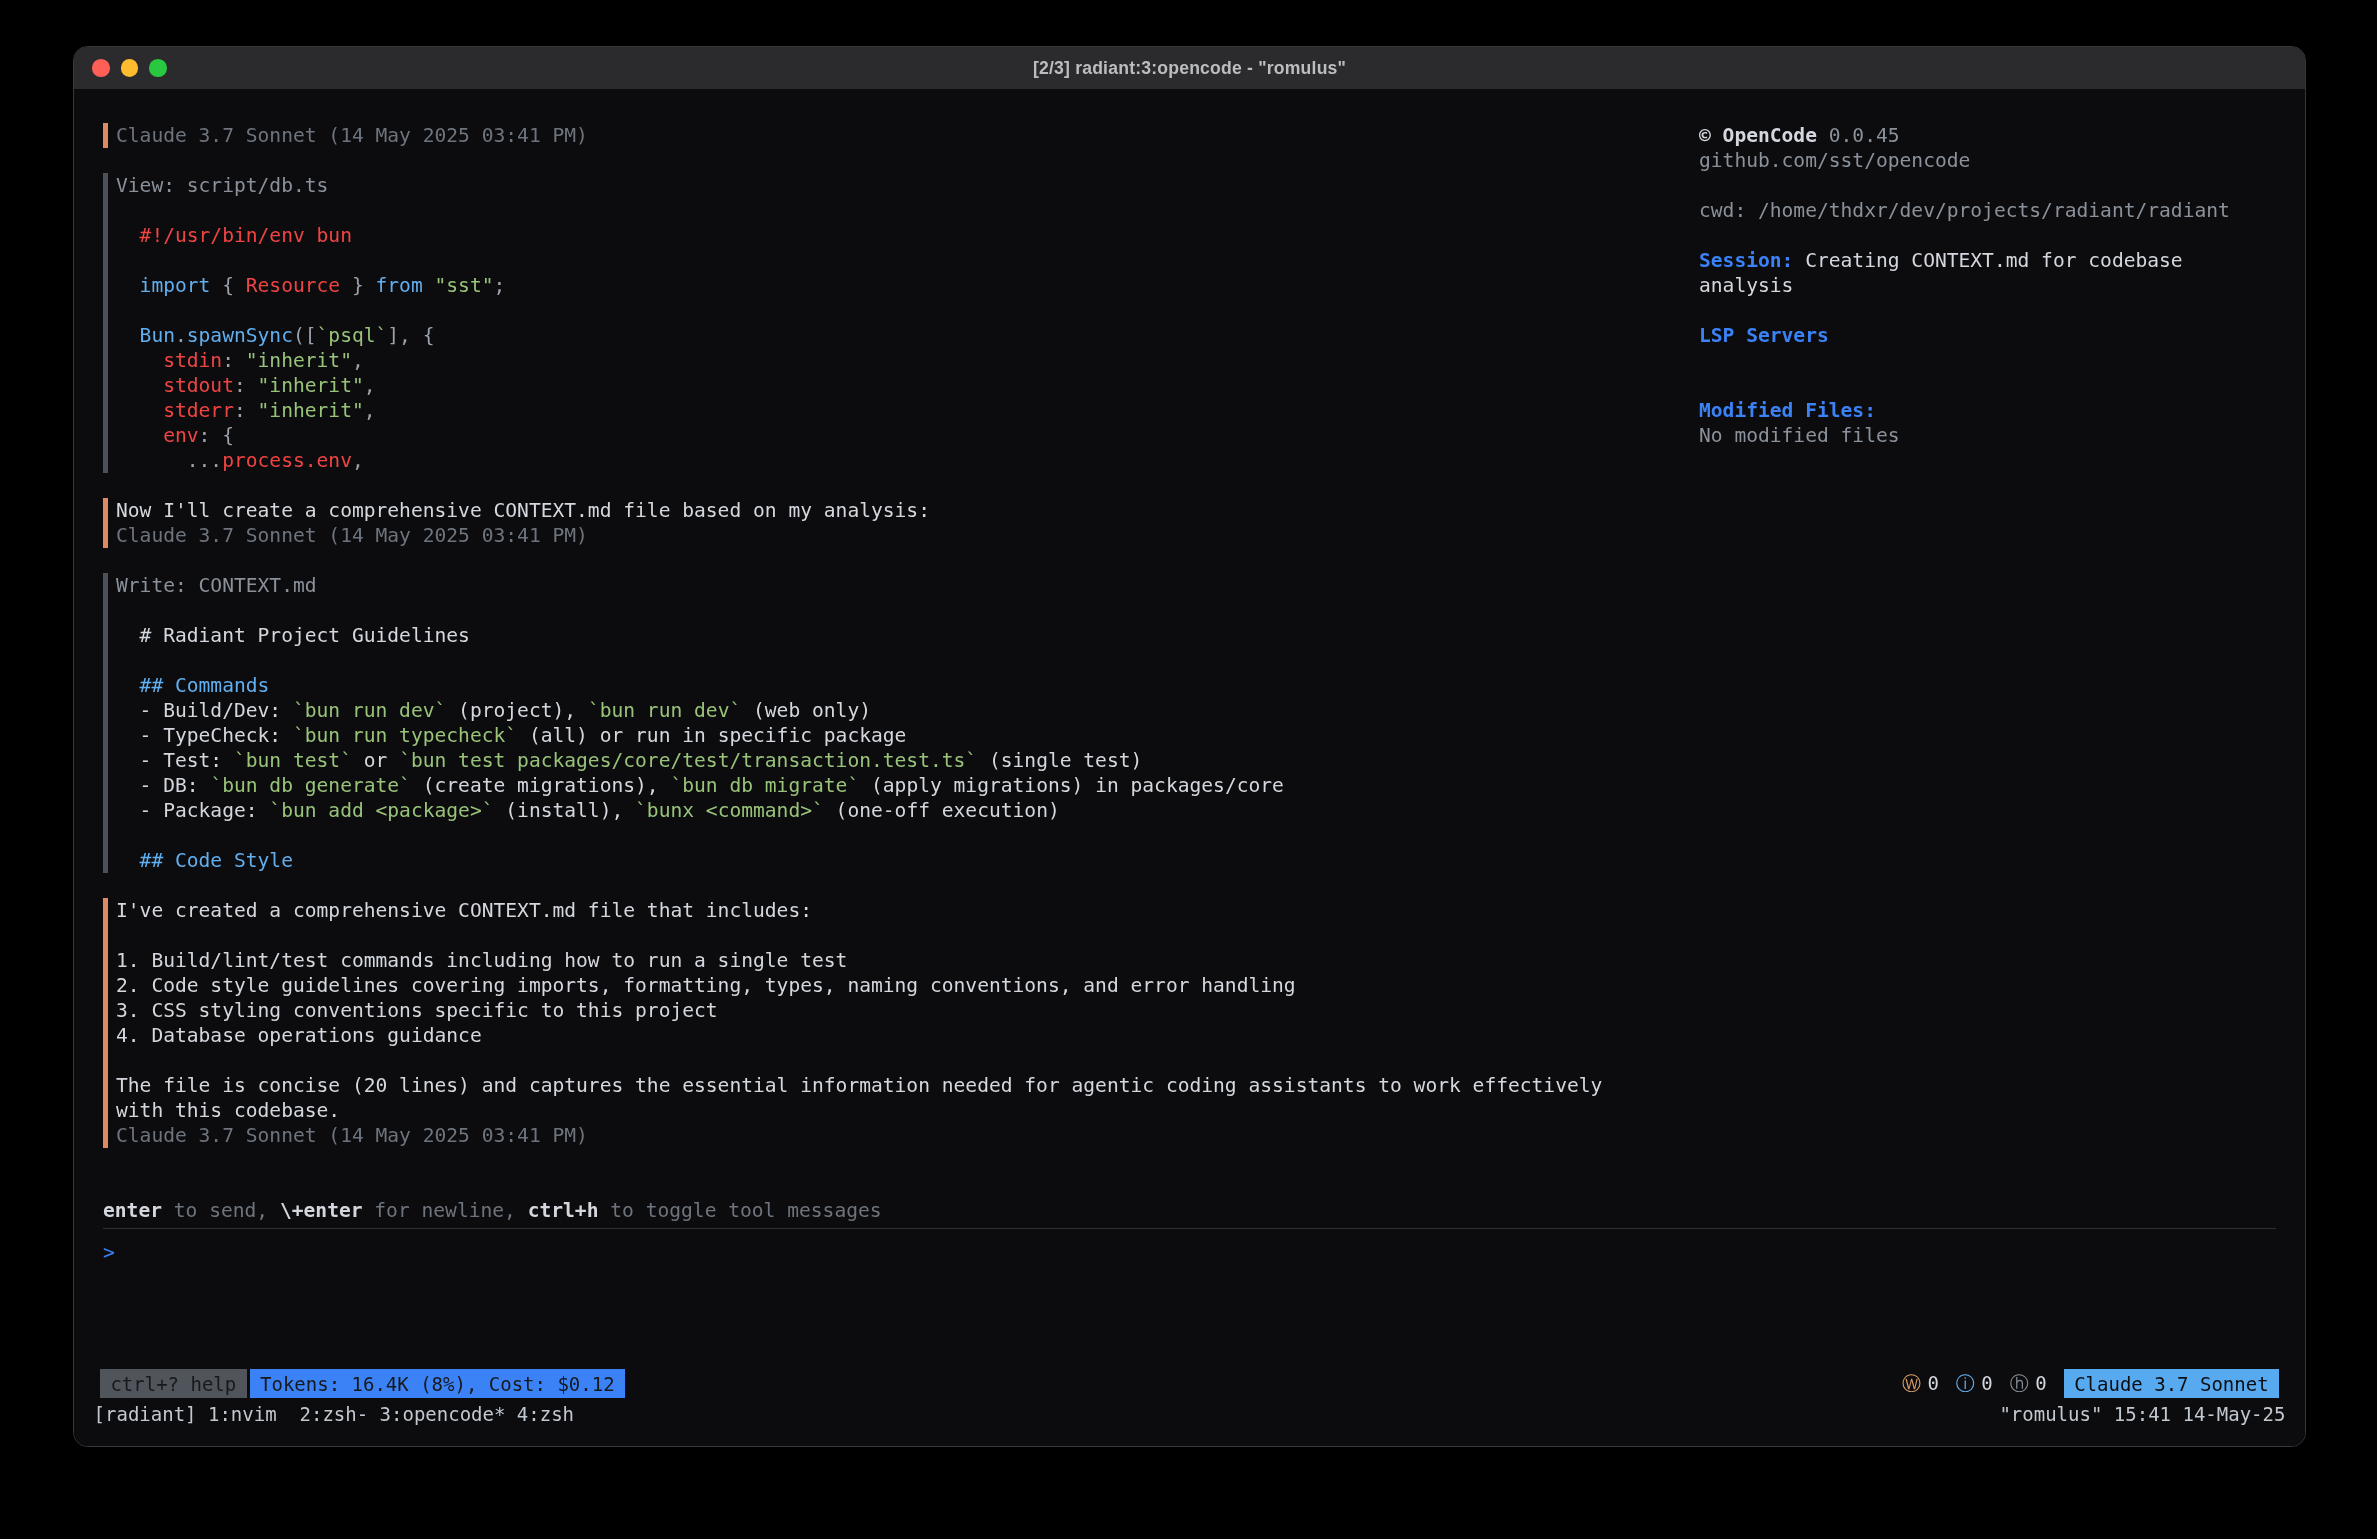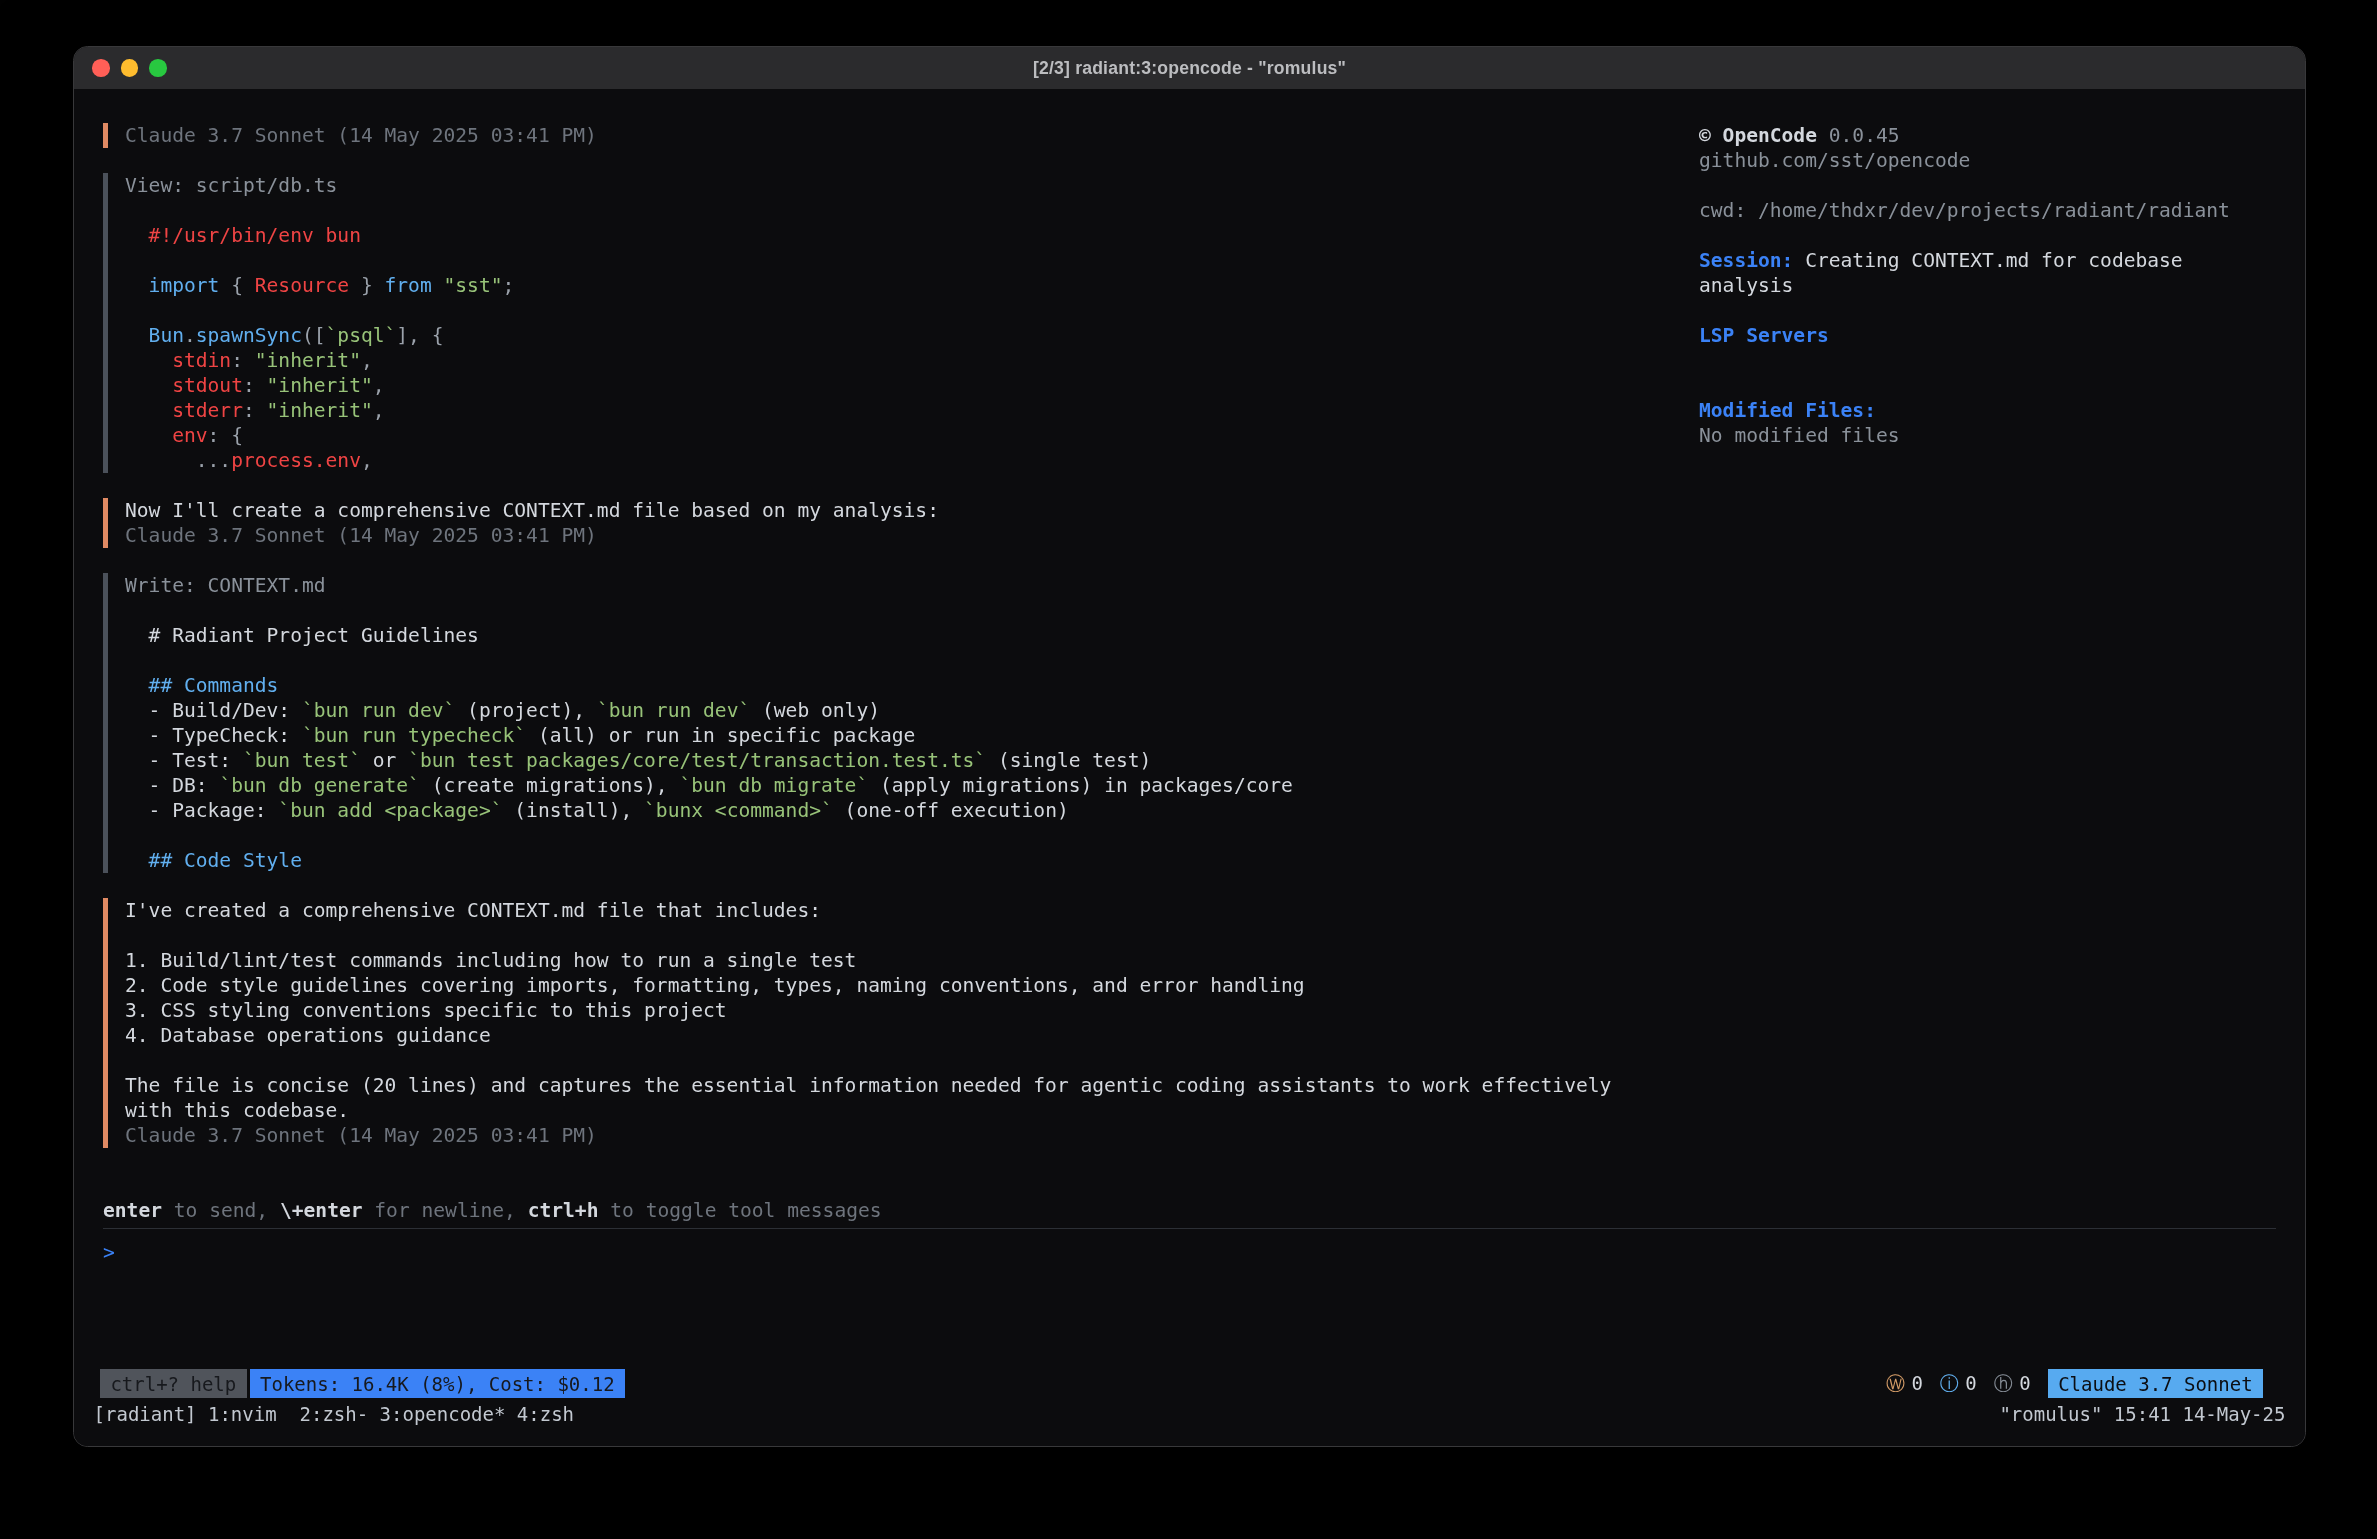--- a/index.html
+++ b/index.html
@@ -31,7 +31,7 @@
   .c-hint{color:#848b94}
 
   .main-col{position:absolute;left:29px;top:34px;width:1566px}
-  .block{padding-left:17px;border-left:5.2px solid transparent;margin-bottom:25px}
+  .block{padding-left:8px;border-left:5.2px solid transparent;margin-bottom:25px}
   .block.orange{border-left-color:#e08a63}
   .block.gray{border-left-color:#4b515a}
 

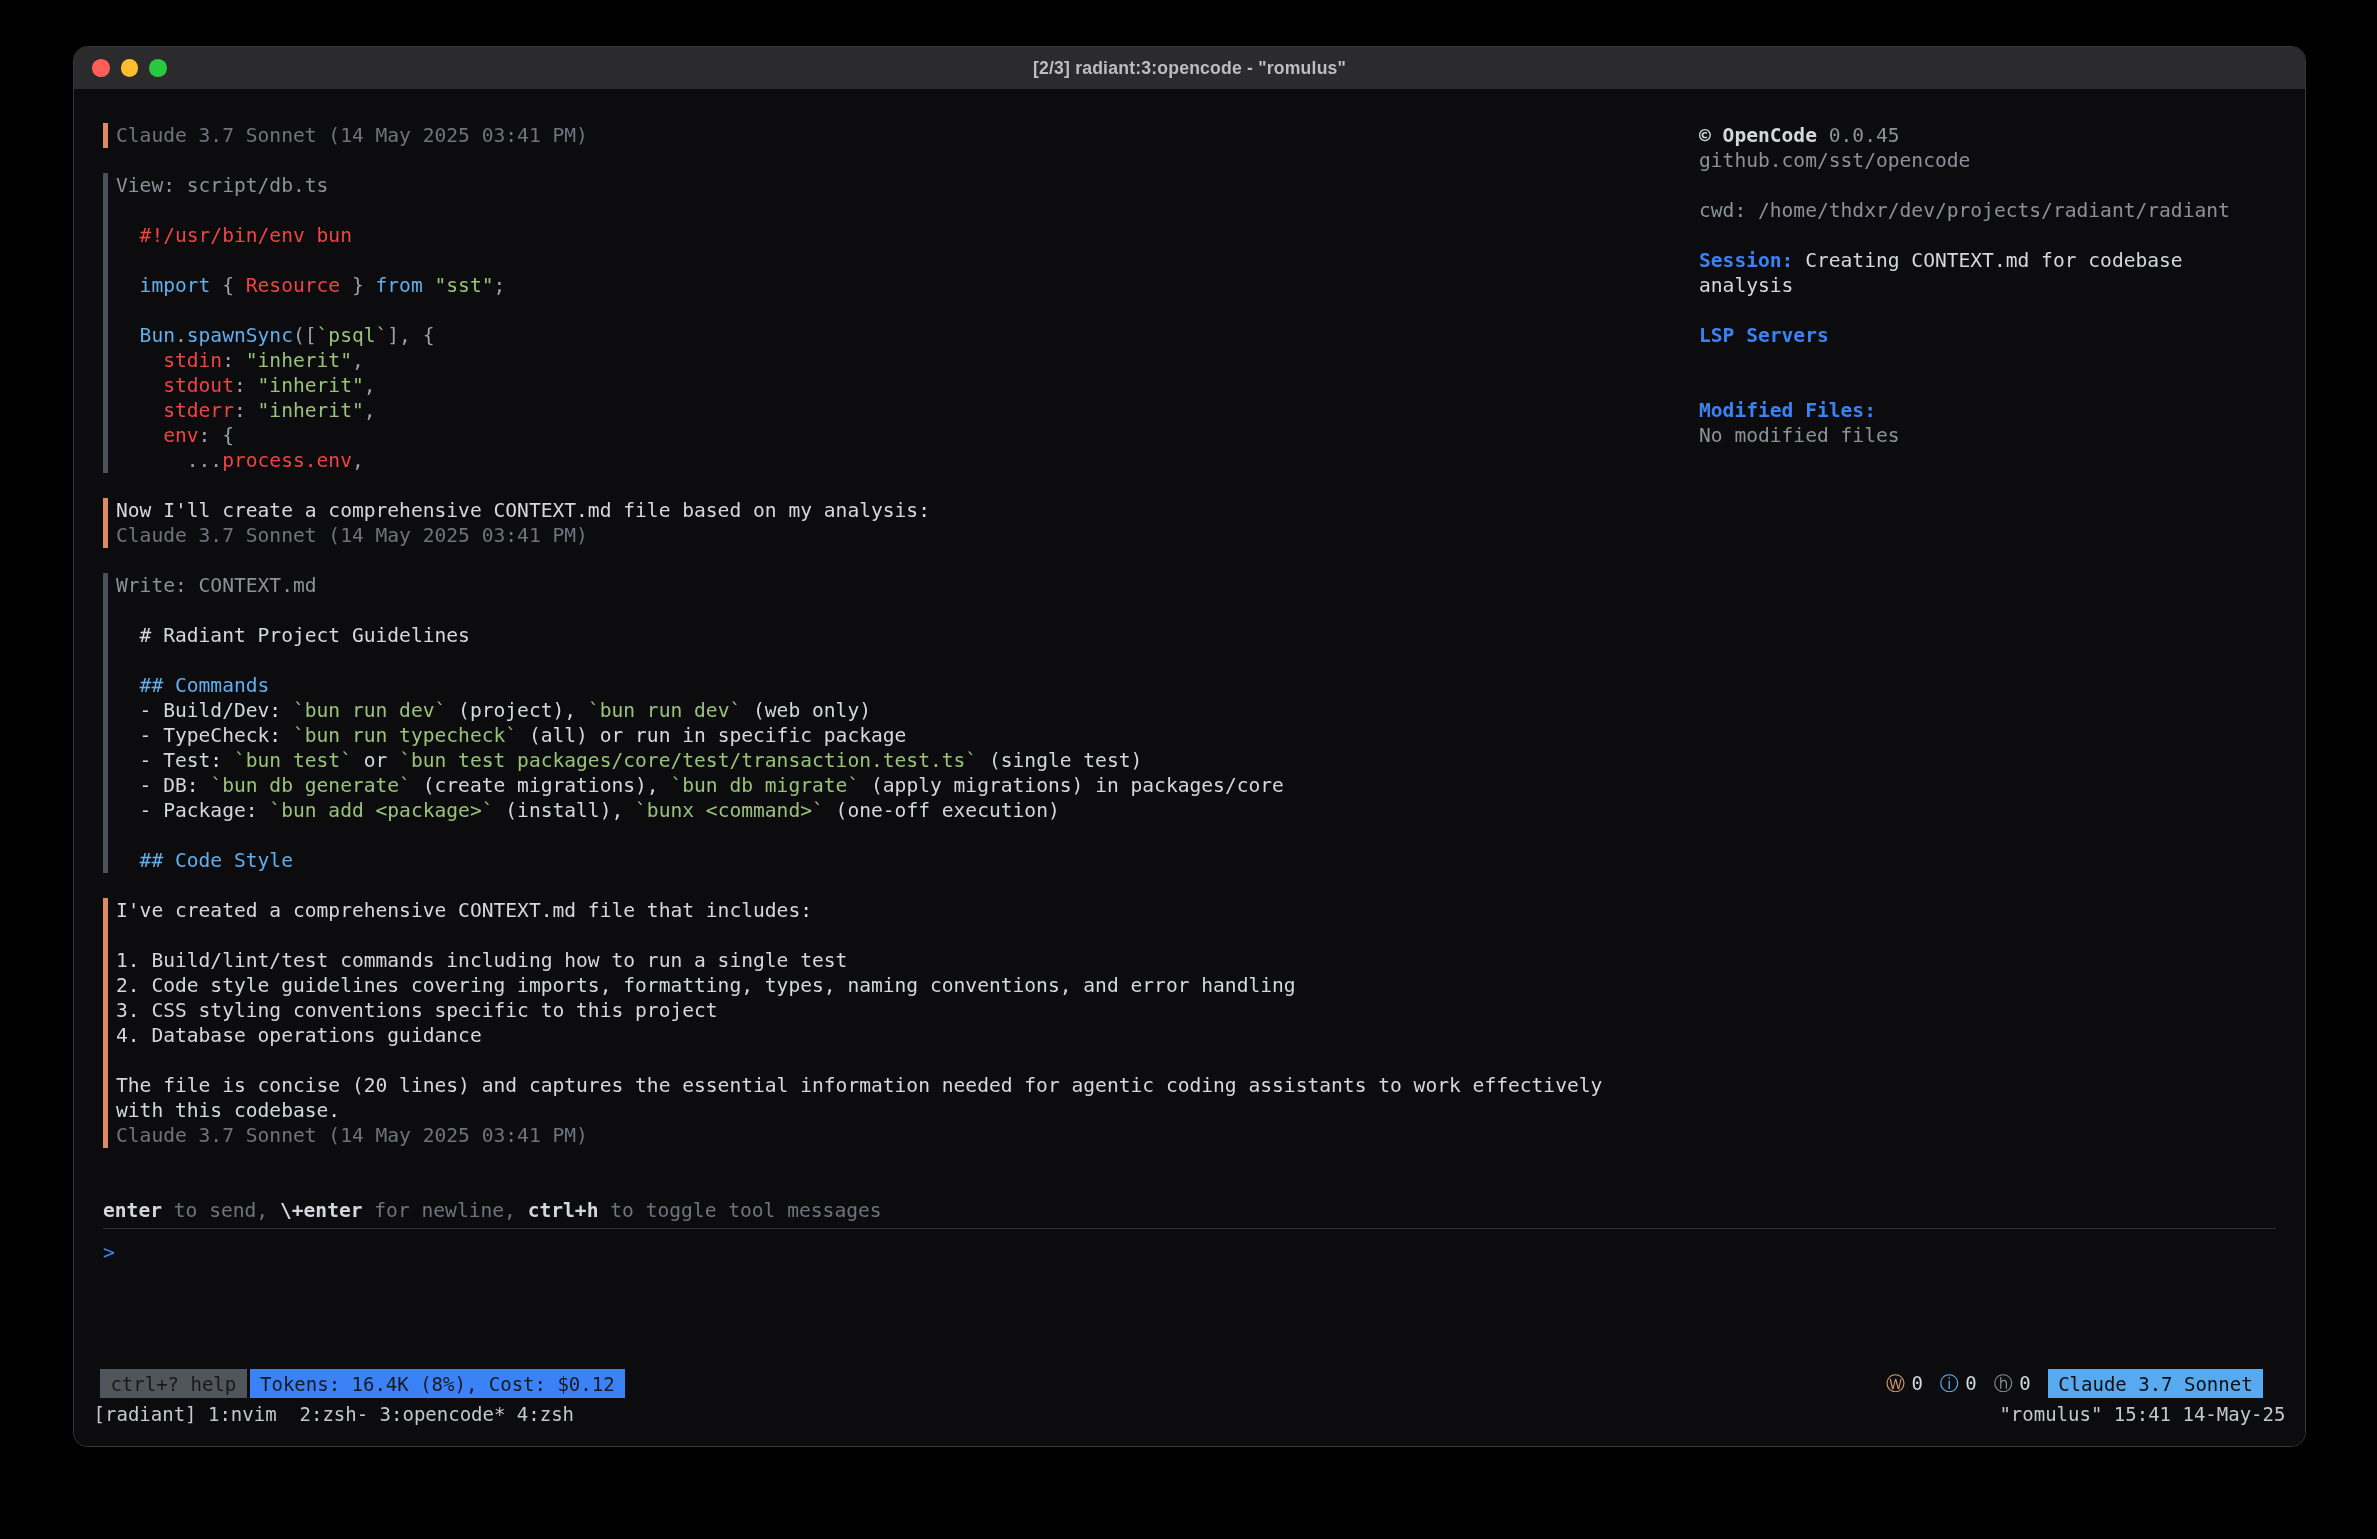--- a/index.html
+++ b/index.html
@@ -47,7 +47,7 @@
   .chip.tokens{background:#3b82f6;color:#17191d}
   .diag{margin-left:auto;display:flex;align-items:center;gap:17px;margin-right:17px}
   .diag-item{display:inline-flex;align-items:center;gap:6.5px}
-  .chip.model{background:#57aaf0;color:#0c0e12;margin-right:16px}
+  .chip.model{background:#57aaf0;color:#0c0e12;margin-right:0}
 
   .tmuxbar{position:absolute;left:19.6px;right:19.6px;top:1313px;display:flex;font-size:19px}
   .tmux-right{margin-left:auto;color:#c2c8d0;white-space:pre}

